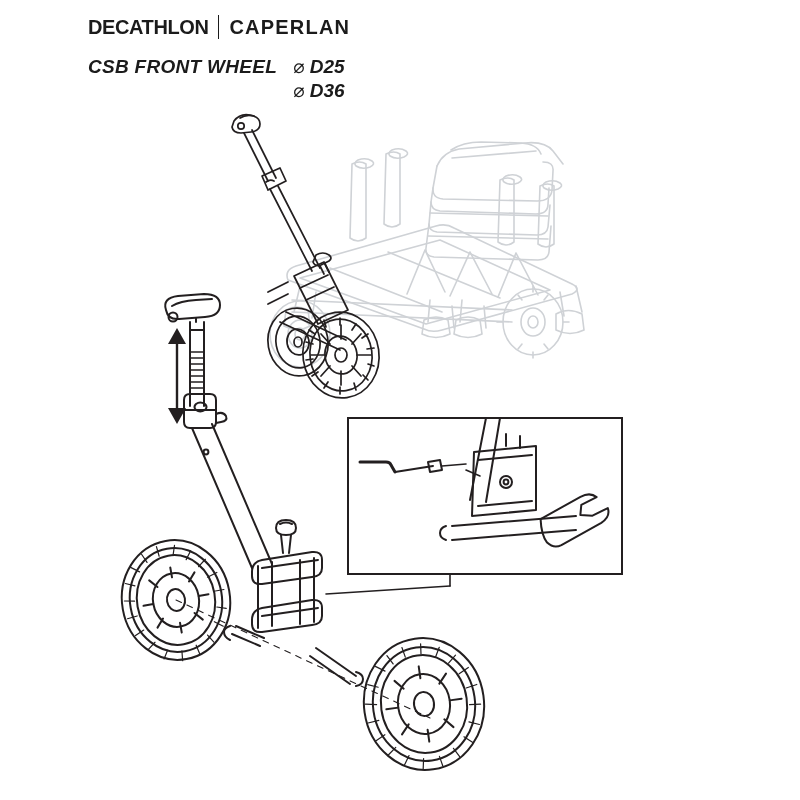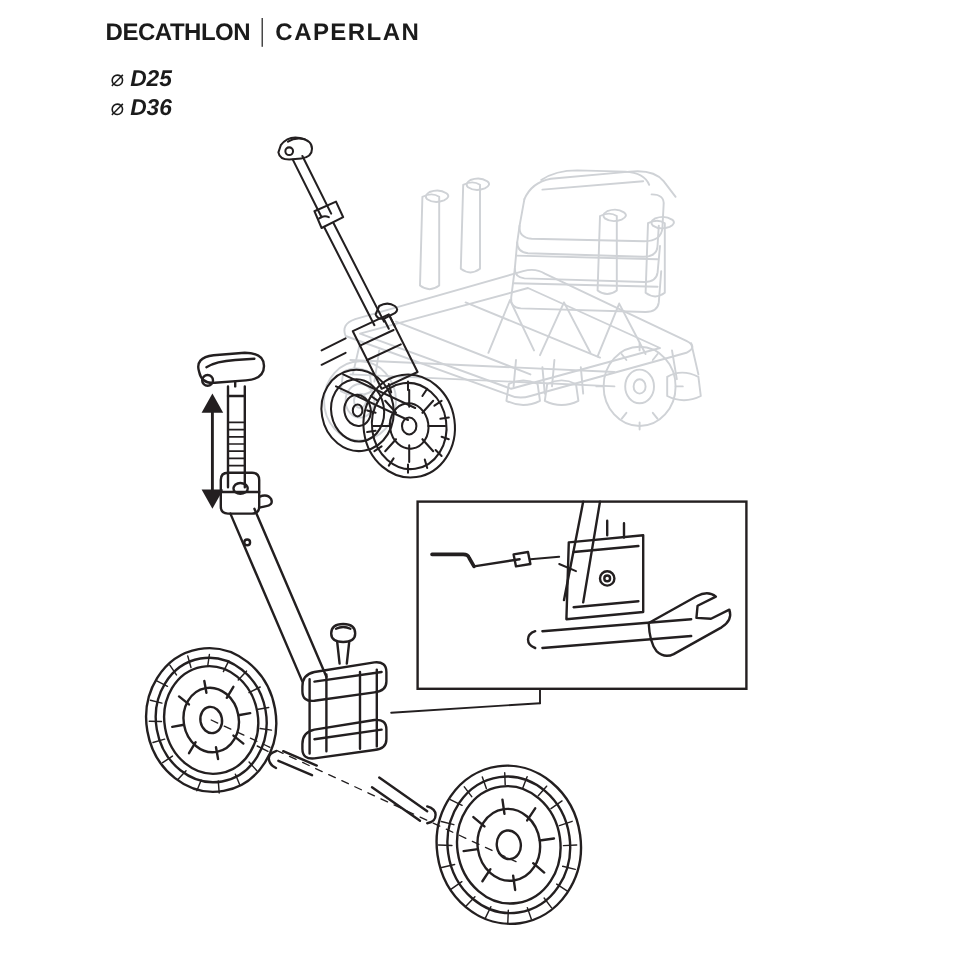--- a/index.html
+++ b/index.html
@@ -109,6 +109,7 @@
   </div>
 
   <div class="title-row">
+    <span class="title-main">CSB FRONT WHEEL</span>
     <span class="title-specs">
       <span class="spec-line">
         <span class="spec-dia">⌀</span><span>D25</span>

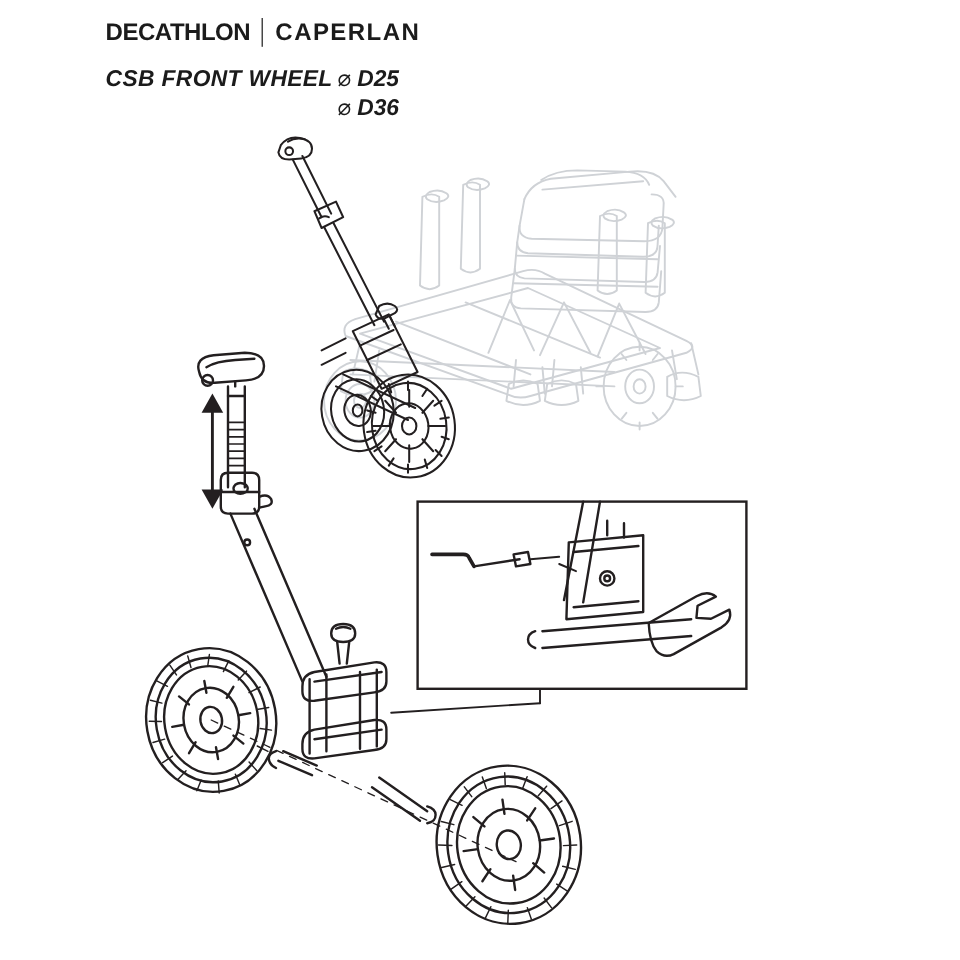--- a/index.html
+++ b/index.html
@@ -66,7 +66,7 @@
     white-space: nowrap;
   }
   .title-specs {
-    margin-left: 4px;
+    margin-left: 16px;
     display: flex;
     flex-direction: column;
     text-align: right;

